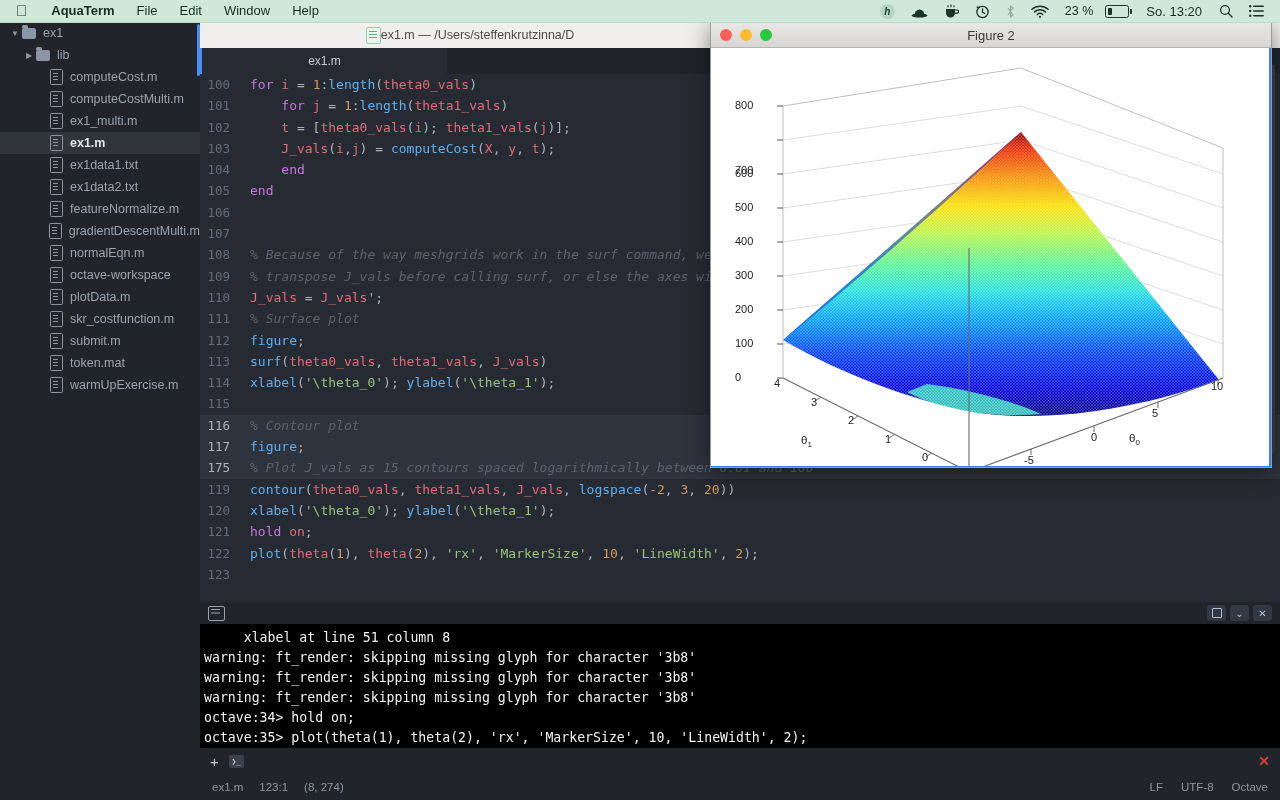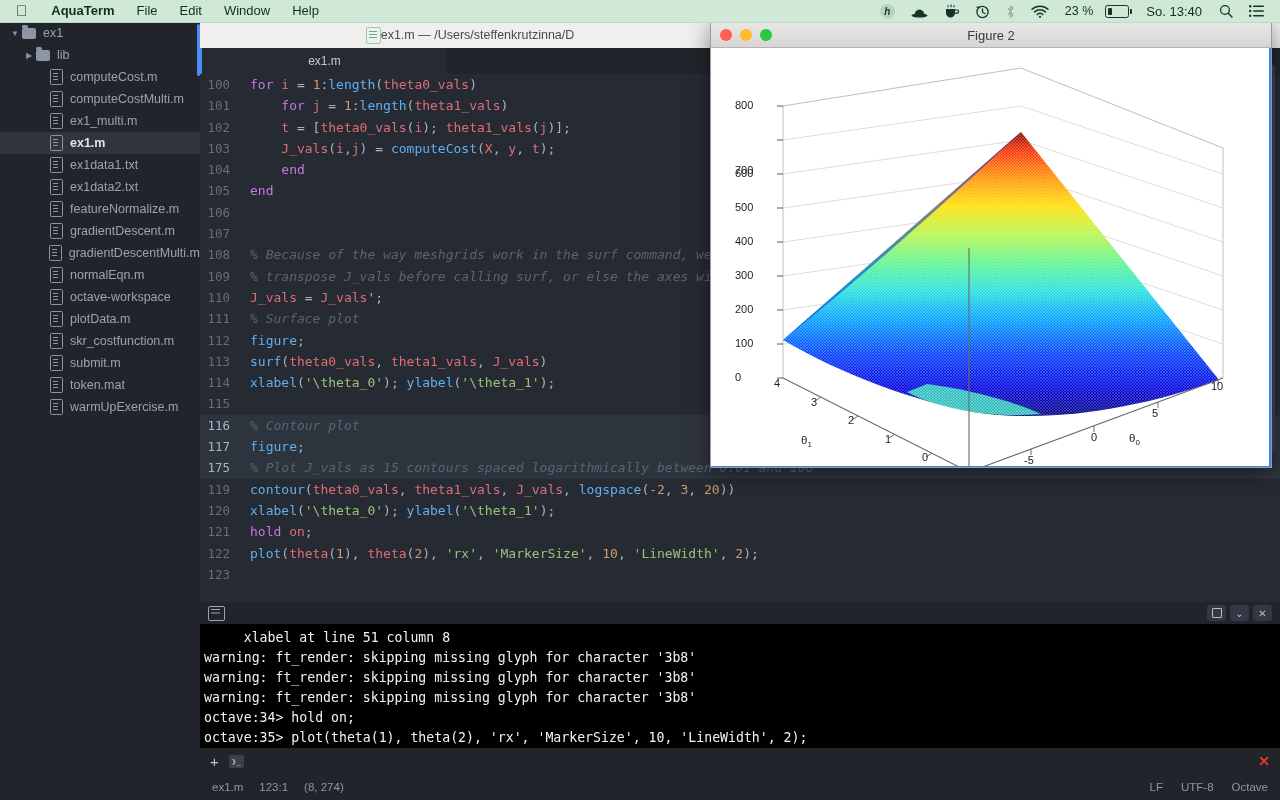--- a/index.html
+++ b/index.html
@@ -295,7 +295,7 @@
             <i style="width:4.6px"></i>
           </span>
       </span>
-      <span class="mb-clock">So. 13:40</span>
+      <span class="mb-clock">So. 13:20</span>
       <span class="mb-ic">
         <svg width="14" height="14" viewBox="0 0 14 14">
             <circle cx="6" cy="6" r="4.4" stroke="#183424" stroke-width="1.3" fill="none"></circle>

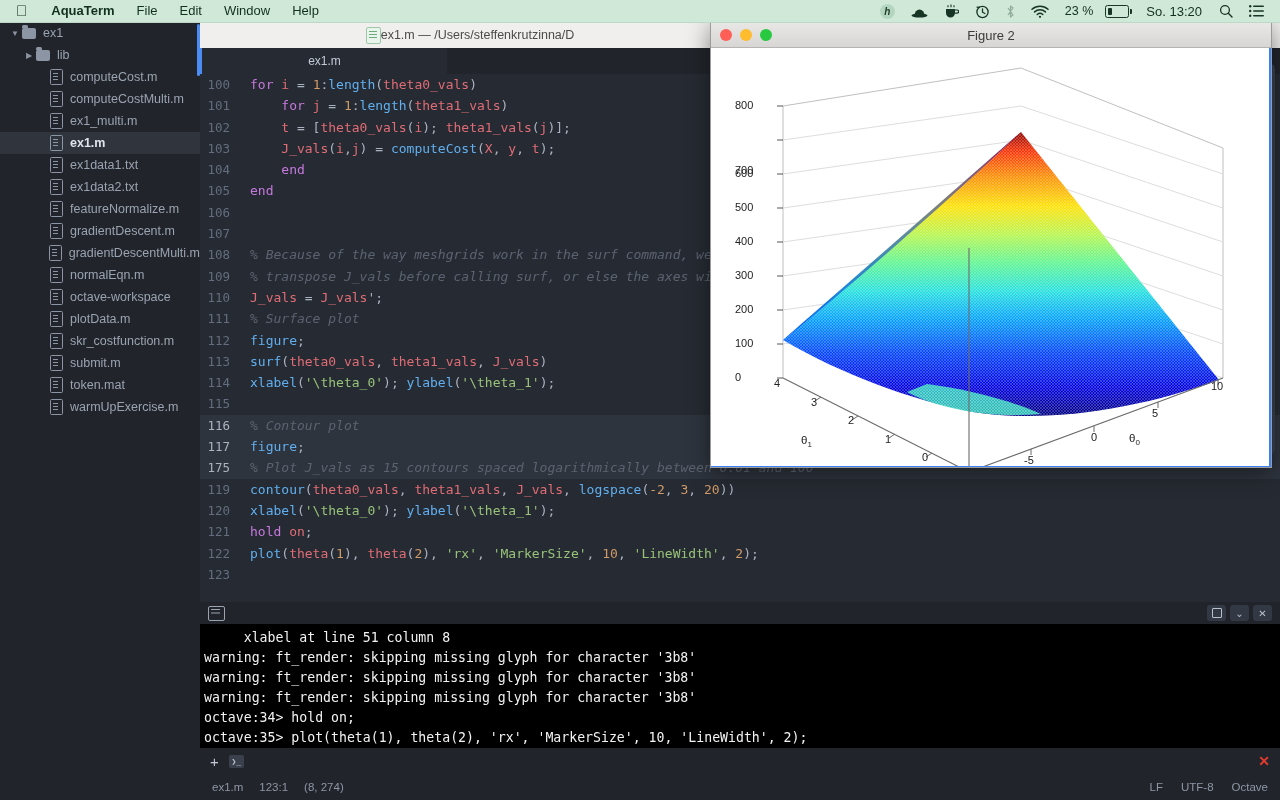--- a/index.html
+++ b/index.html
@@ -373,11 +373,6 @@
             <span class="tw blank"></span>
             <span class="ic-file"></span>
             <span>featureNormalize.m</span>
-          </div>
-          <div class="tree-row indent3">
-            <span class="tw blank"></span>
-            <span class="ic-file"></span>
-            <span>gradientDescent.m</span>
           </div>
           <div class="tree-row indent3">
             <span class="tw blank"></span>

